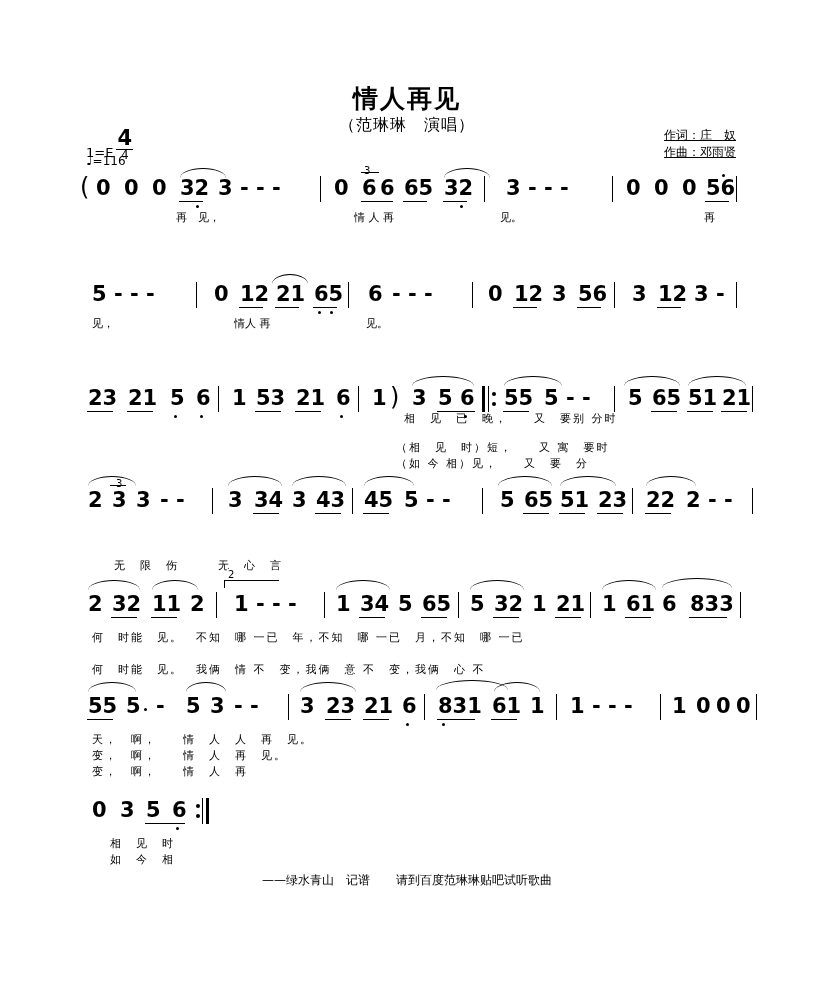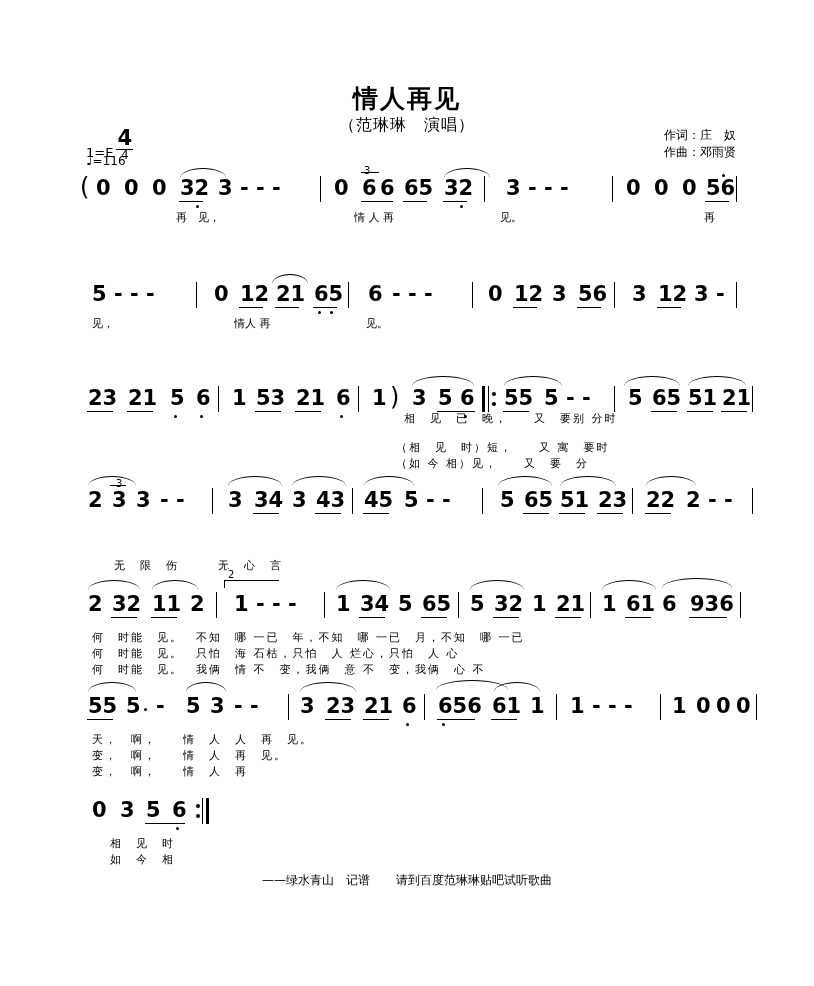--- a/index.html
+++ b/index.html
@@ -27,7 +27,7 @@
   .credits{
     position:absolute;top:127px;right:78px;text-align:left;
     font-family:"DejaVu Sans", sans-serif;
-    font-size:12px;line-height:17px;
+    font-size:12px;line-height:17px;text-decoration:underline;
   }
   .keysig{
     position:absolute;left:86px;top:128px;

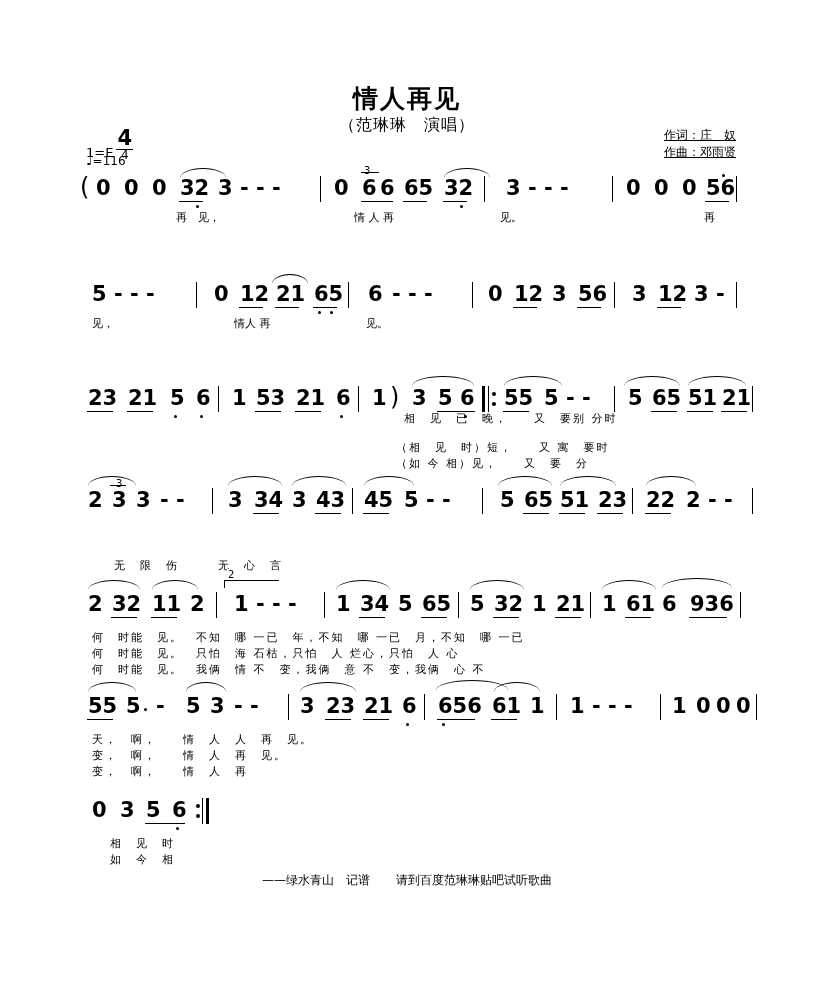--- a/index.html
+++ b/index.html
@@ -355,7 +355,7 @@
     <div class="cell num" style="left:626px;top:0;">61</div>
     <div class="underline" style="left:625px;top:23px;width:26px;"></div>
     <div class="cell num" style="left:662px;top:0;">6</div>
-    <div class="cell num" style="left:690px;top:0;">936</div>
+    <div class="cell num" style="left:690px;top:0;">833</div>
     <div class="underline" style="left:689px;top:23px;width:38px;"></div>
     <div class="slur" style="left:602px;top:-14px;width:54px;"></div>
     <div class="slur" style="left:662px;top:-16px;width:70px;"></div>

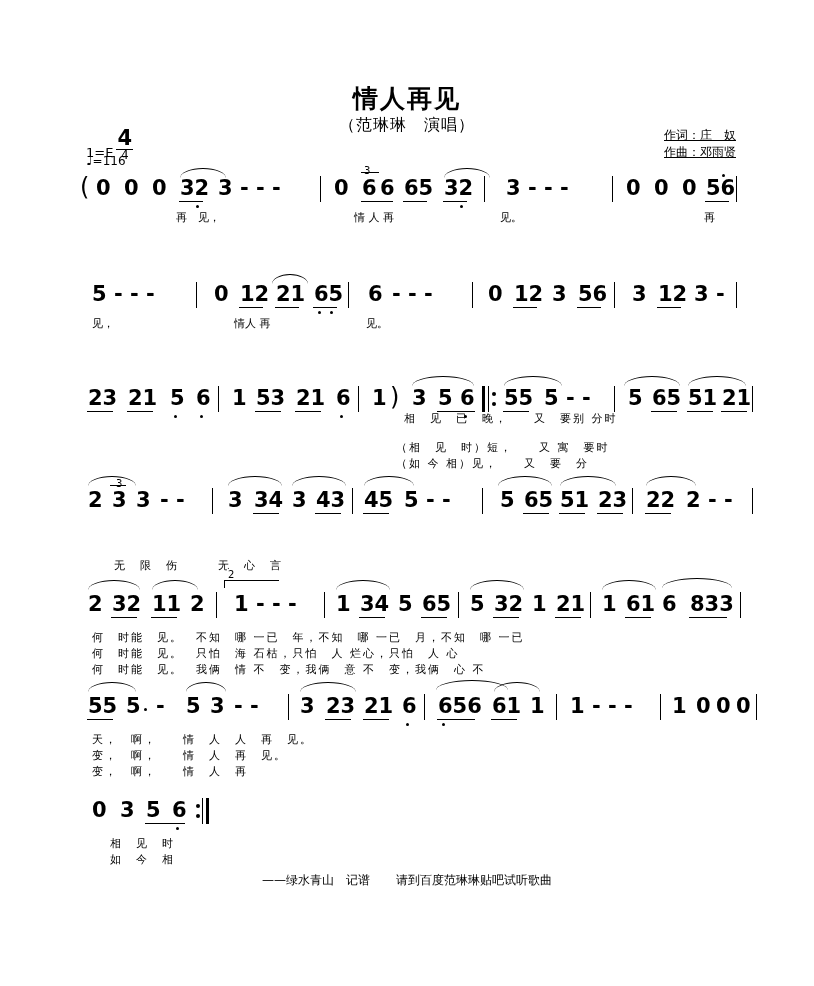--- a/index.html
+++ b/index.html
@@ -362,7 +362,6 @@
     <div class="bar" style="left:740px;top:-2px;"></div>
 
     <div class="lyr" style="left:92px;top:36px;letter-spacing:2px;">何　时能　见。　不知　哪 一已　年，不知　哪 一已　月，不知　哪 一已</div>
-    <div class="lyr" style="left:92px;top:52px;letter-spacing:2px;">何　时能　见。　只怕　海 石枯，只怕　人 烂心，只怕　人 心</div>
     <div class="lyr" style="left:92px;top:68px;letter-spacing:2px;">何　时能　见。　我俩　情 不　变，我俩　意 不　变，我俩　心 不</div>
   </div>
 

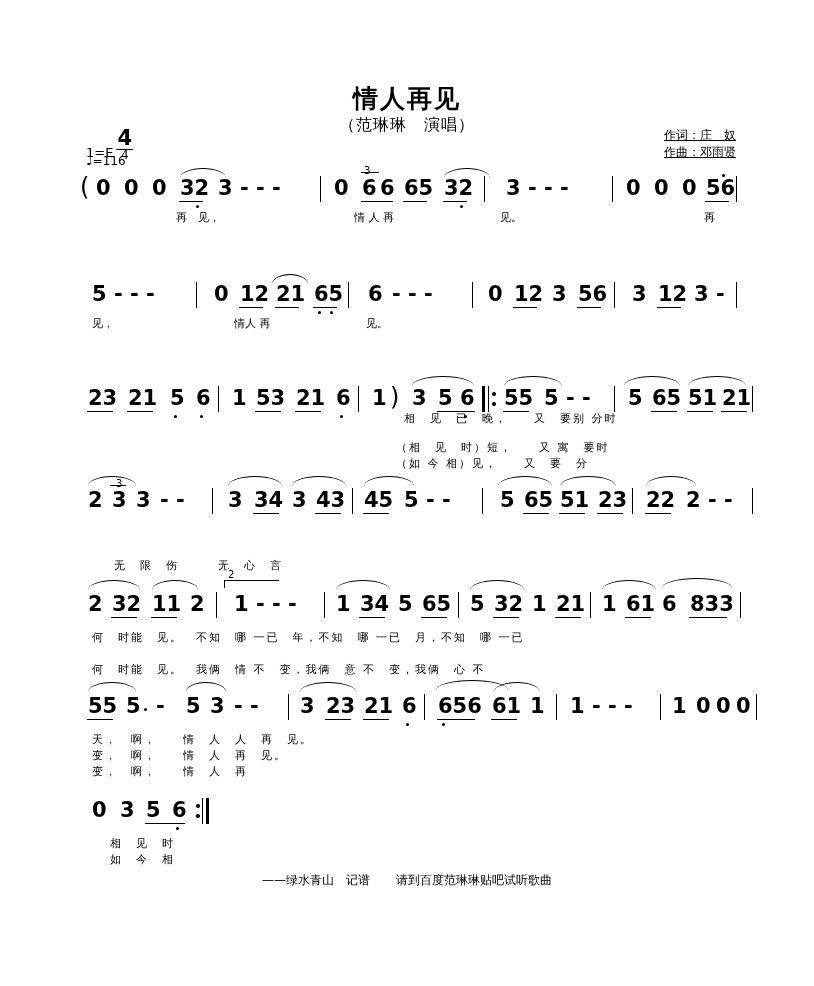--- a/index.html
+++ b/index.html
@@ -388,7 +388,7 @@
     <div class="slur" style="left:300px;top:-14px;width:56px;"></div>
     <div class="bar" style="left:424px;top:-2px;"></div>
 
-    <div class="cell num" style="left:438px;top:0;">656</div>
+    <div class="cell num" style="left:438px;top:0;">831</div>
     <div class="underline" style="left:437px;top:23px;width:38px;"></div>
     <div class="dotbelow" style="left:442px;top:27px;"></div>
     <div class="cell num" style="left:492px;top:0;">61</div>

